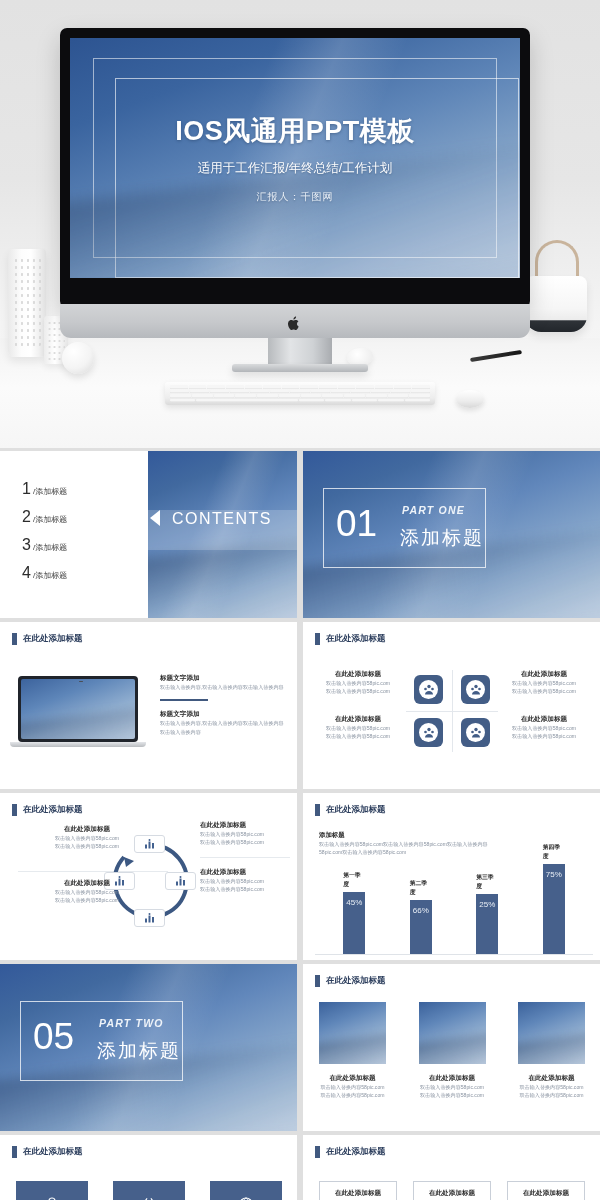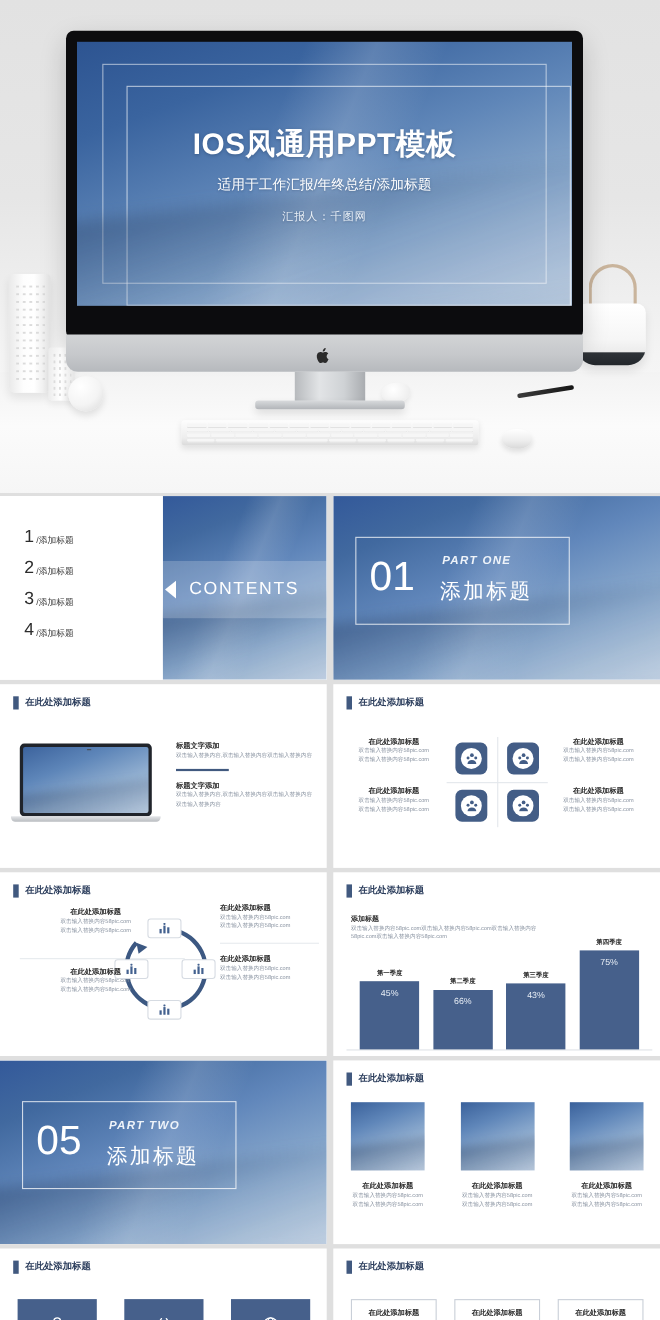--- a/index.html
+++ b/index.html
@@ -218,7 +218,7 @@
         <div class="frame-inner"></div>
         <div class="hero-txt">
           <div class="hero-title">IOS风通用PPT模板</div>
-          <div class="hero-sub">适用于工作汇报/年终总结/添加标题</div>
+          <div class="hero-sub">适用于工作汇报/年终总结/工作计划</div>
           <div class="hero-author">汇报人：千图网</div>
         </div>
       </div>

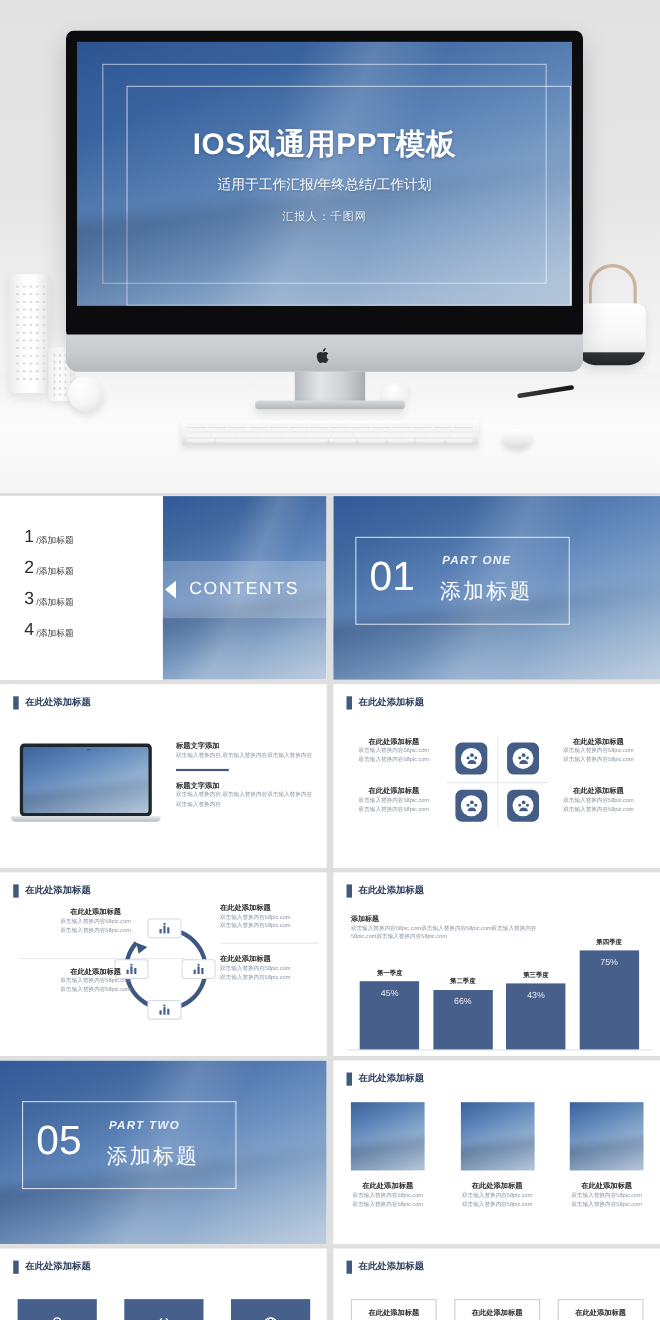--- a/index.html
+++ b/index.html
@@ -104,8 +104,8 @@
   .c-num { font-size:16px; color:#2c2c2c; line-height:1; font-weight:400; }
   .c-label { font-size:8px; color:#3b3b3b; margin-left:2px; }
   .contents-right { position:absolute; left:148px; top:0; width:149px; height:167px; overflow:hidden; }
-  .contents-band { position:absolute; left:-12px; top:59px; width:180px; height:52px;
-                   background: rgba(255,255,255,.20); display:flex; align-items:center; }
+  .contents-band { position:absolute; left:-12px; top:59px; width:180px; height:40px;
+                   background: rgba(255,255,255,.20); display:flex; }
   .contents-tri { width:0; height:0; border-top:8px solid transparent; border-bottom:8px solid transparent;
                   border-right:10px solid #fff; margin-left:14px; }
   .contents-word { color:#fff; font-size:16px; letter-spacing:1.5px; margin-left:12px; }

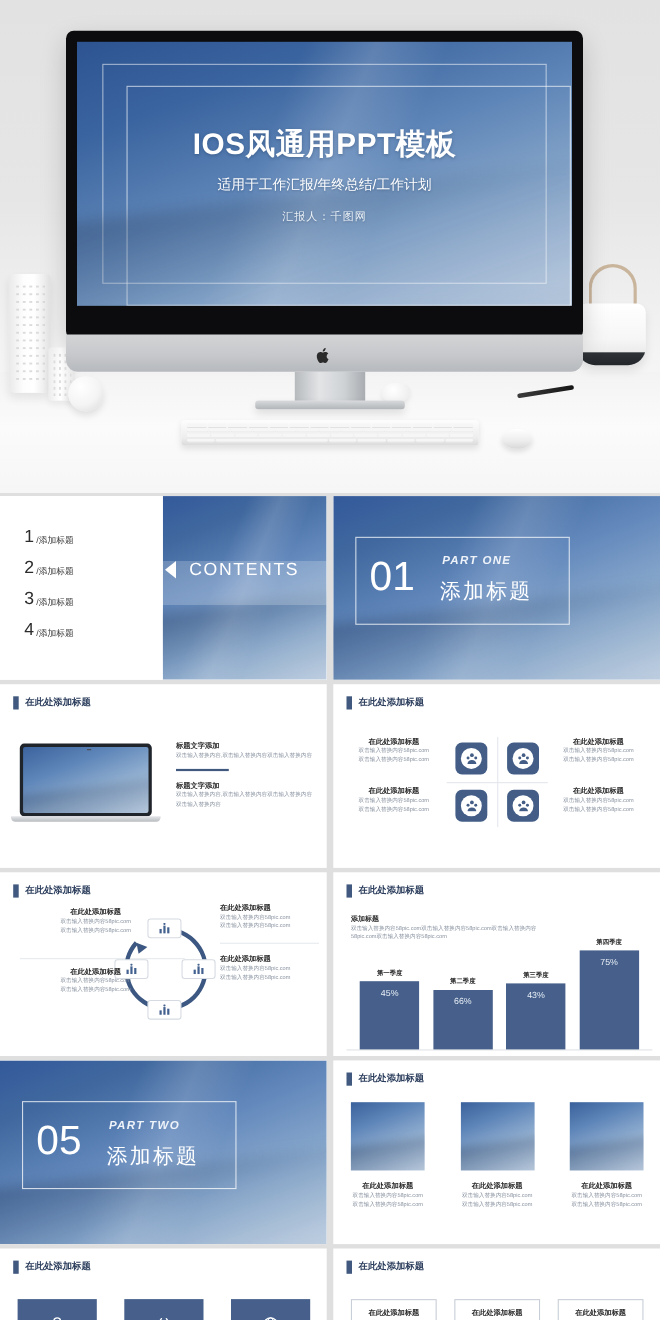--- a/index.html
+++ b/index.html
@@ -111,7 +111,7 @@
   .contents-word { color:#fff; font-size:16px; letter-spacing:1.5px; margin-left:12px; }
 
   
-  .part-box { position:absolute; left:20px; top:37px; width:195px; height:80px; border:1px solid rgba(255,255,255,.75); }
+  .part-box { position:absolute; left:20px; top:37px; width:163px; height:80px; border:1px solid rgba(255,255,255,.75); }
   .part-num { position:absolute; left:12px; top:16px; color:#fff; font-size:37px; font-weight:300; line-height:1; }
   .part-en { position:absolute; left:78px; top:15px; color:#eef3f9; font-size:10.5px; font-style:italic;
              letter-spacing:1.2px; font-weight:700; }

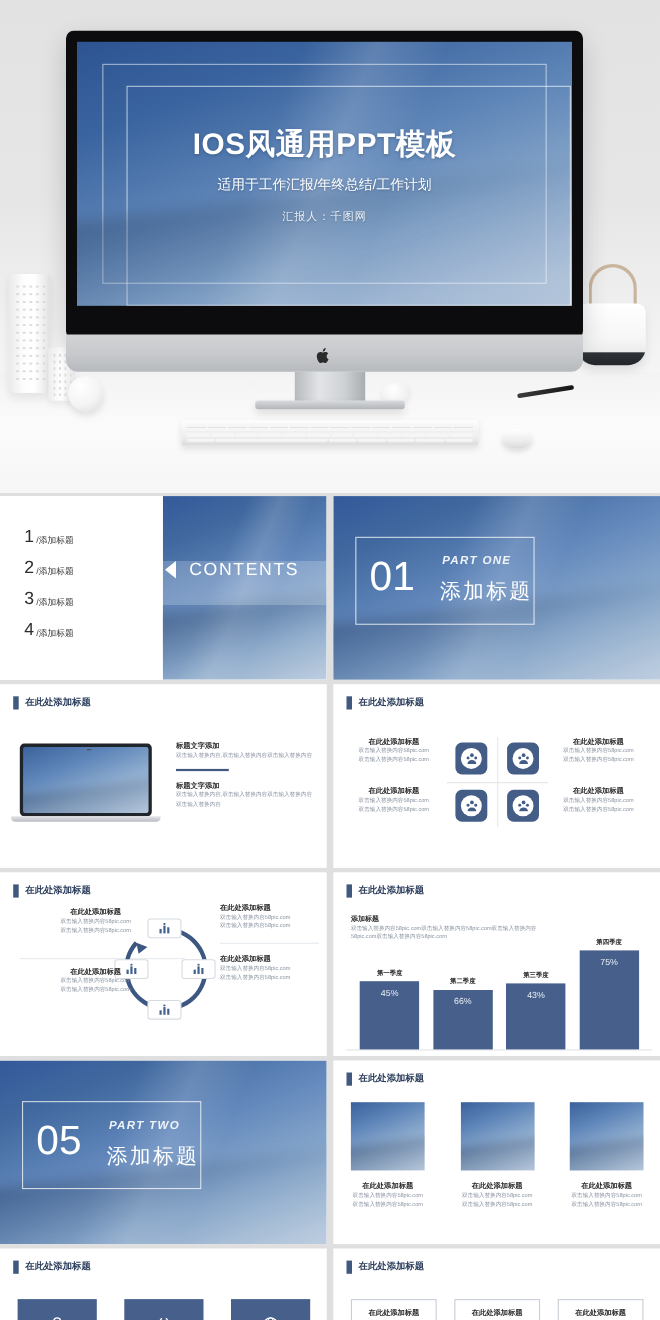--- a/index.html
+++ b/index.html
@@ -174,7 +174,7 @@
   .chart-head .t-strong { font-size:6.4px; }
   .chart-area { position:absolute; left:18px; bottom:6px; width:266px; height:108px;
                 display:flex; align-items:flex-end; justify-content:space-around; }
-  .bar-col { width:54px; display:flex; flex-direction:column; align-items:center; }
+  .bar-col { width:22px; display:flex; flex-direction:column; align-items:center; }
   .bar-cap { font-size:5.8px; font-weight:700; color:#2a2a2a; margin-bottom:3px; }
   .bar-rect { width:100%; background:#46608b; position:relative; }
   .bar-val { position:absolute; left:0; right:0; top:6px; text-align:center; color:#e8eef6; font-size:8px; }

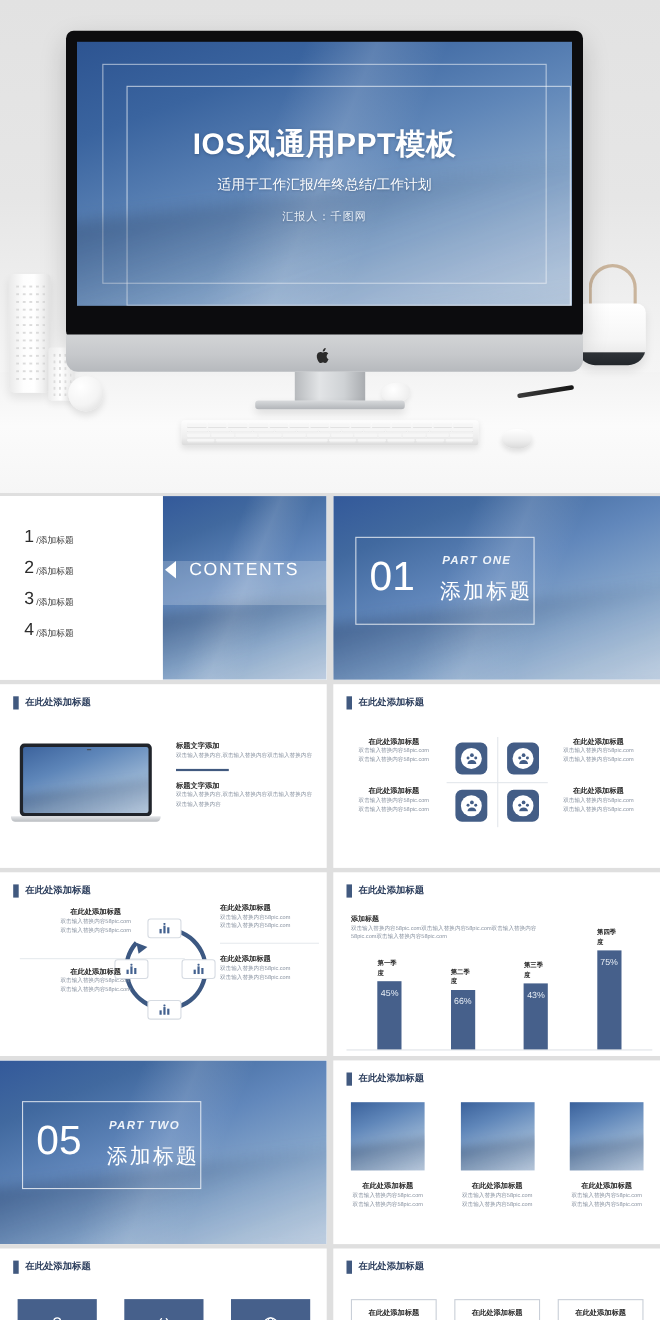--- a/index.html
+++ b/index.html
@@ -518,7 +518,7 @@
         <div class="bar-col">
           <div class="bar-cap">第三季度</div>
           <div class="bar-rect" style="height:60px">
-            <div class="bar-val">43%</div>
+            <div class="bar-val">25%</div>
           </div>
         </div>
         <div class="bar-col">

